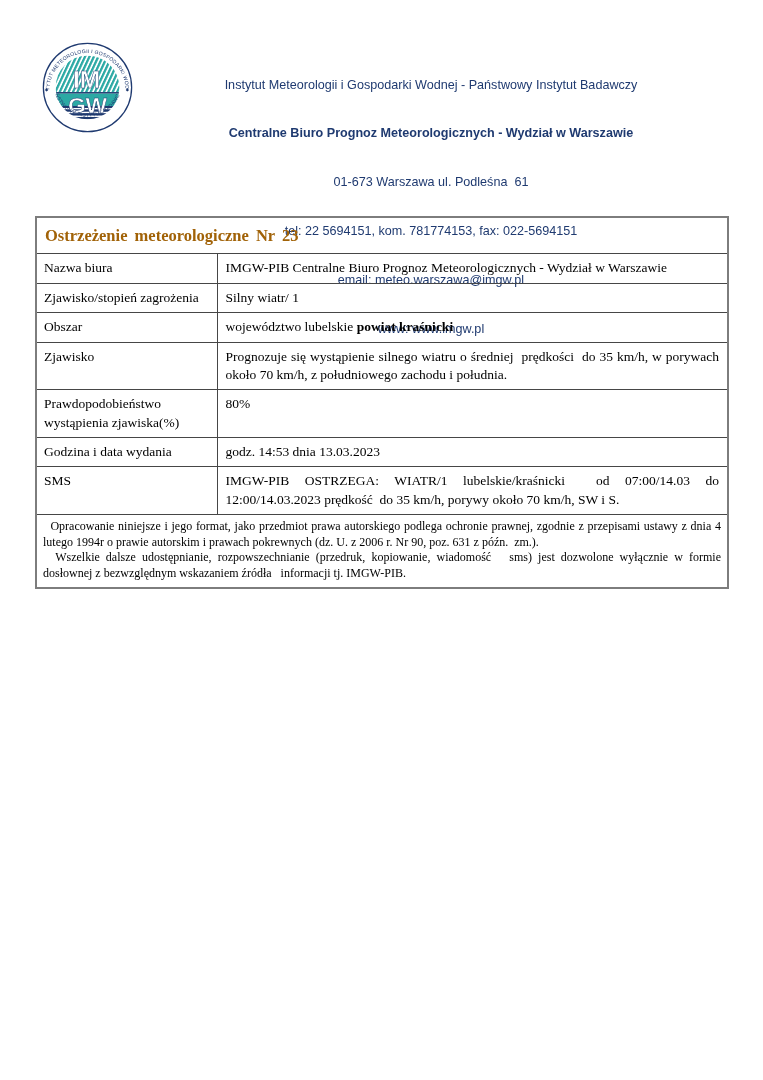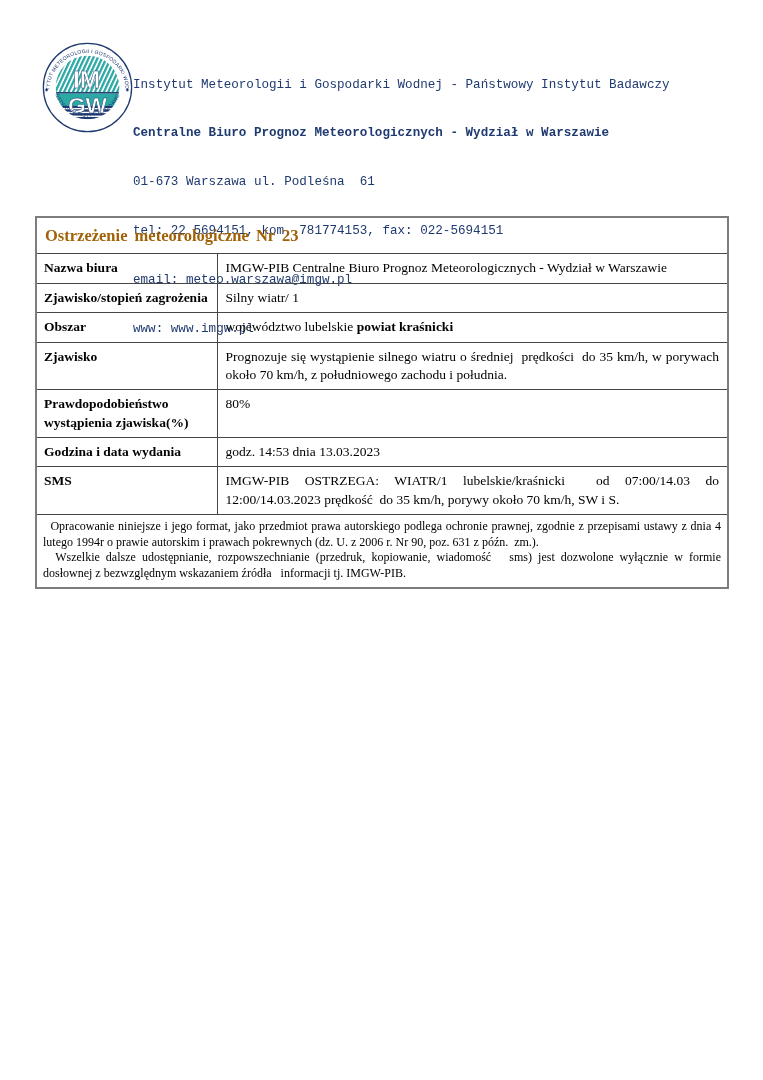--- a/index.html
+++ b/index.html
@@ -21,8 +21,8 @@
   .logo { width: 91px; height: 91px; flex: 0 0 auto; }
   .letterhead-text {
     flex: 1 1 auto;
-    text-align: left;
-    font-family: Liberation Mono, monospace;
+    text-align: center;
+    font-family: Liberation Sans, sans-serif;
     font-size: 12.6px;
     line-height: 16.3px;
     color: #1f3a70;

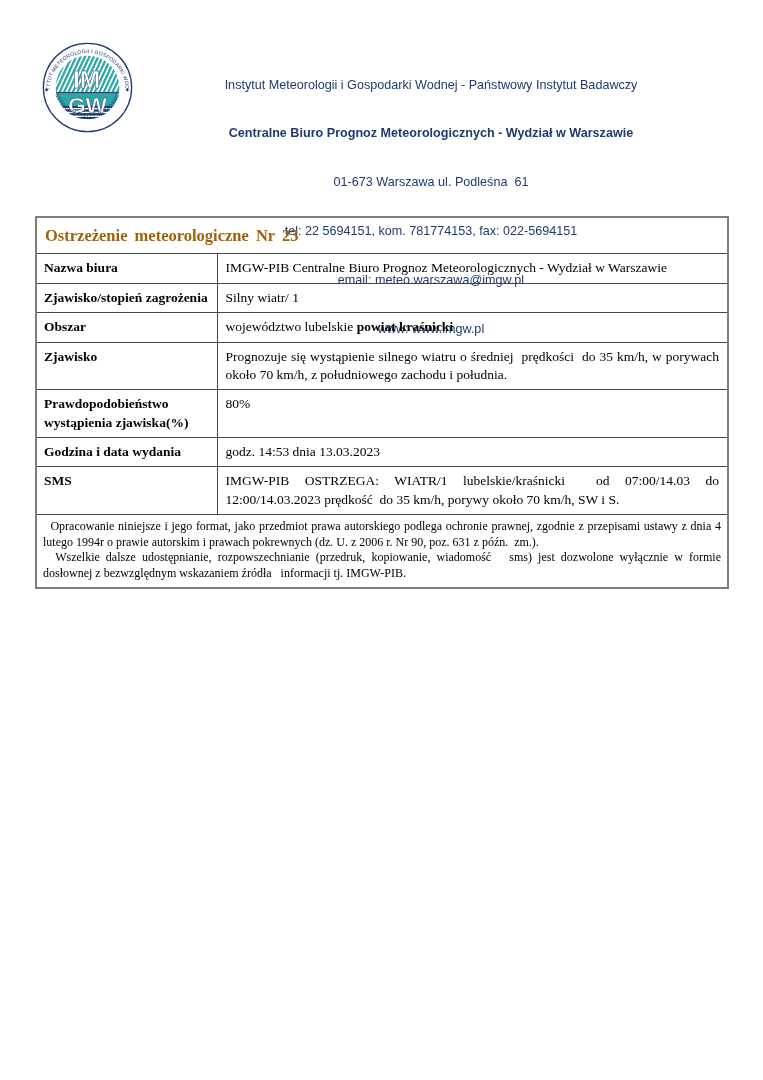--- a/index.html
+++ b/index.html
@@ -59,7 +59,7 @@
     padding-bottom: 6px !important;
   }
   .label-cell {
-    font-weight: bold;
+    font-weight: normal;
     padding-left: 7px !important;
     padding-right: 4px !important;
     margin-top: 25px;

